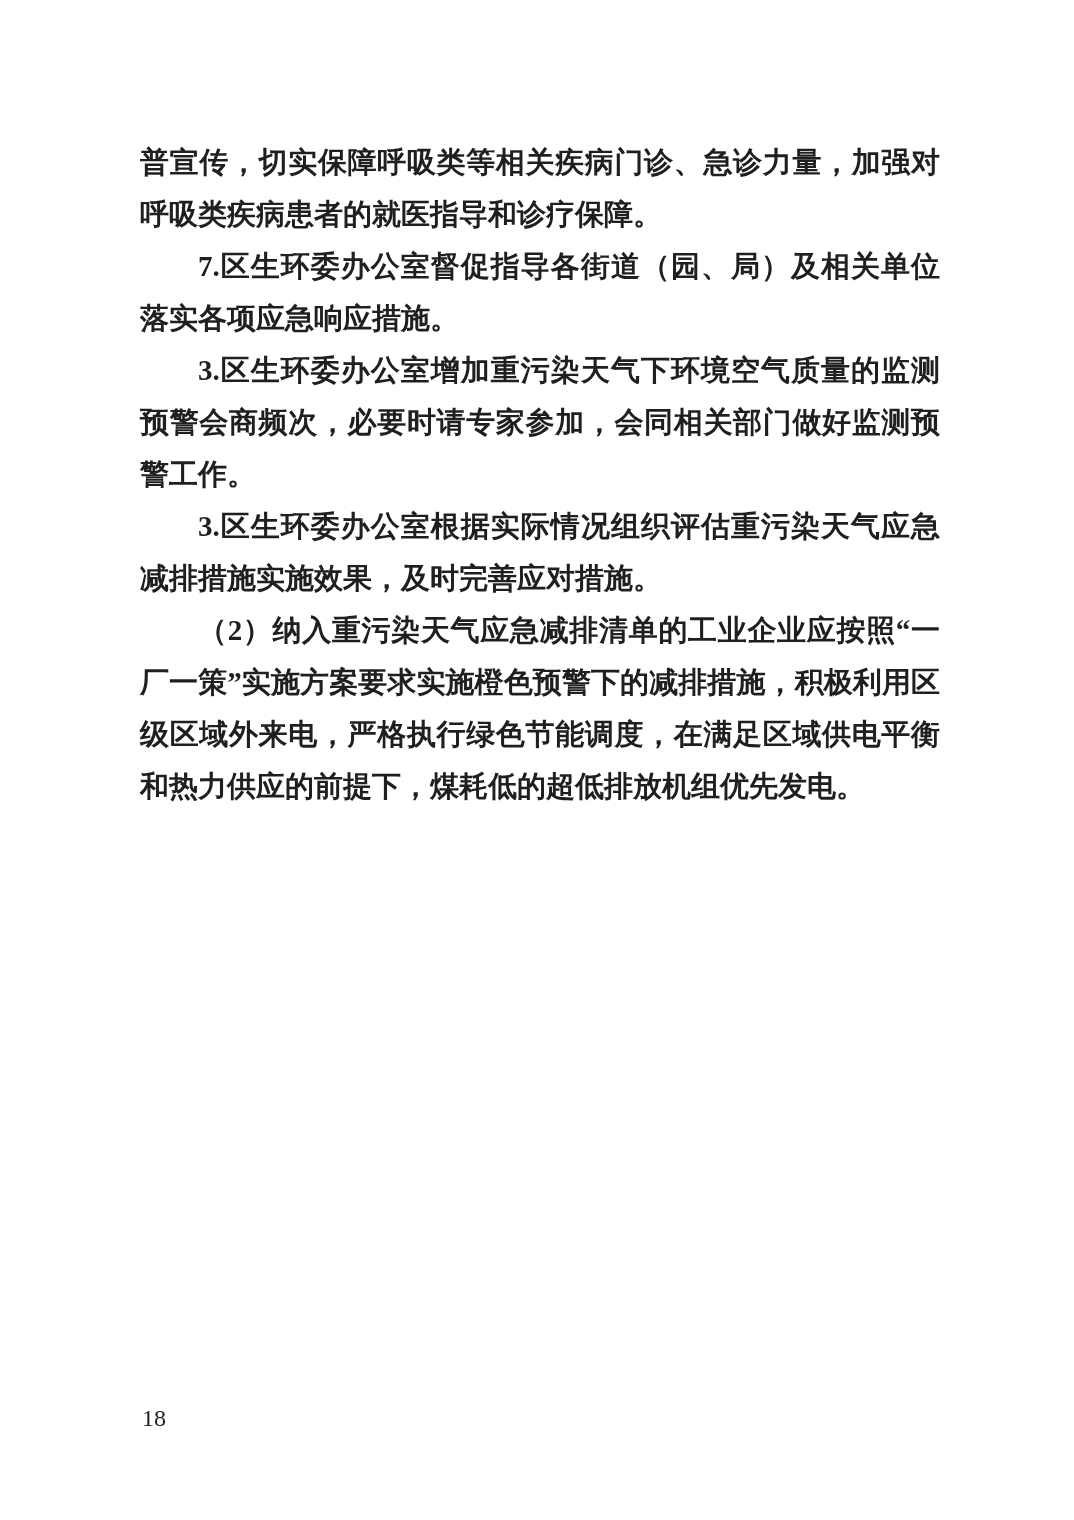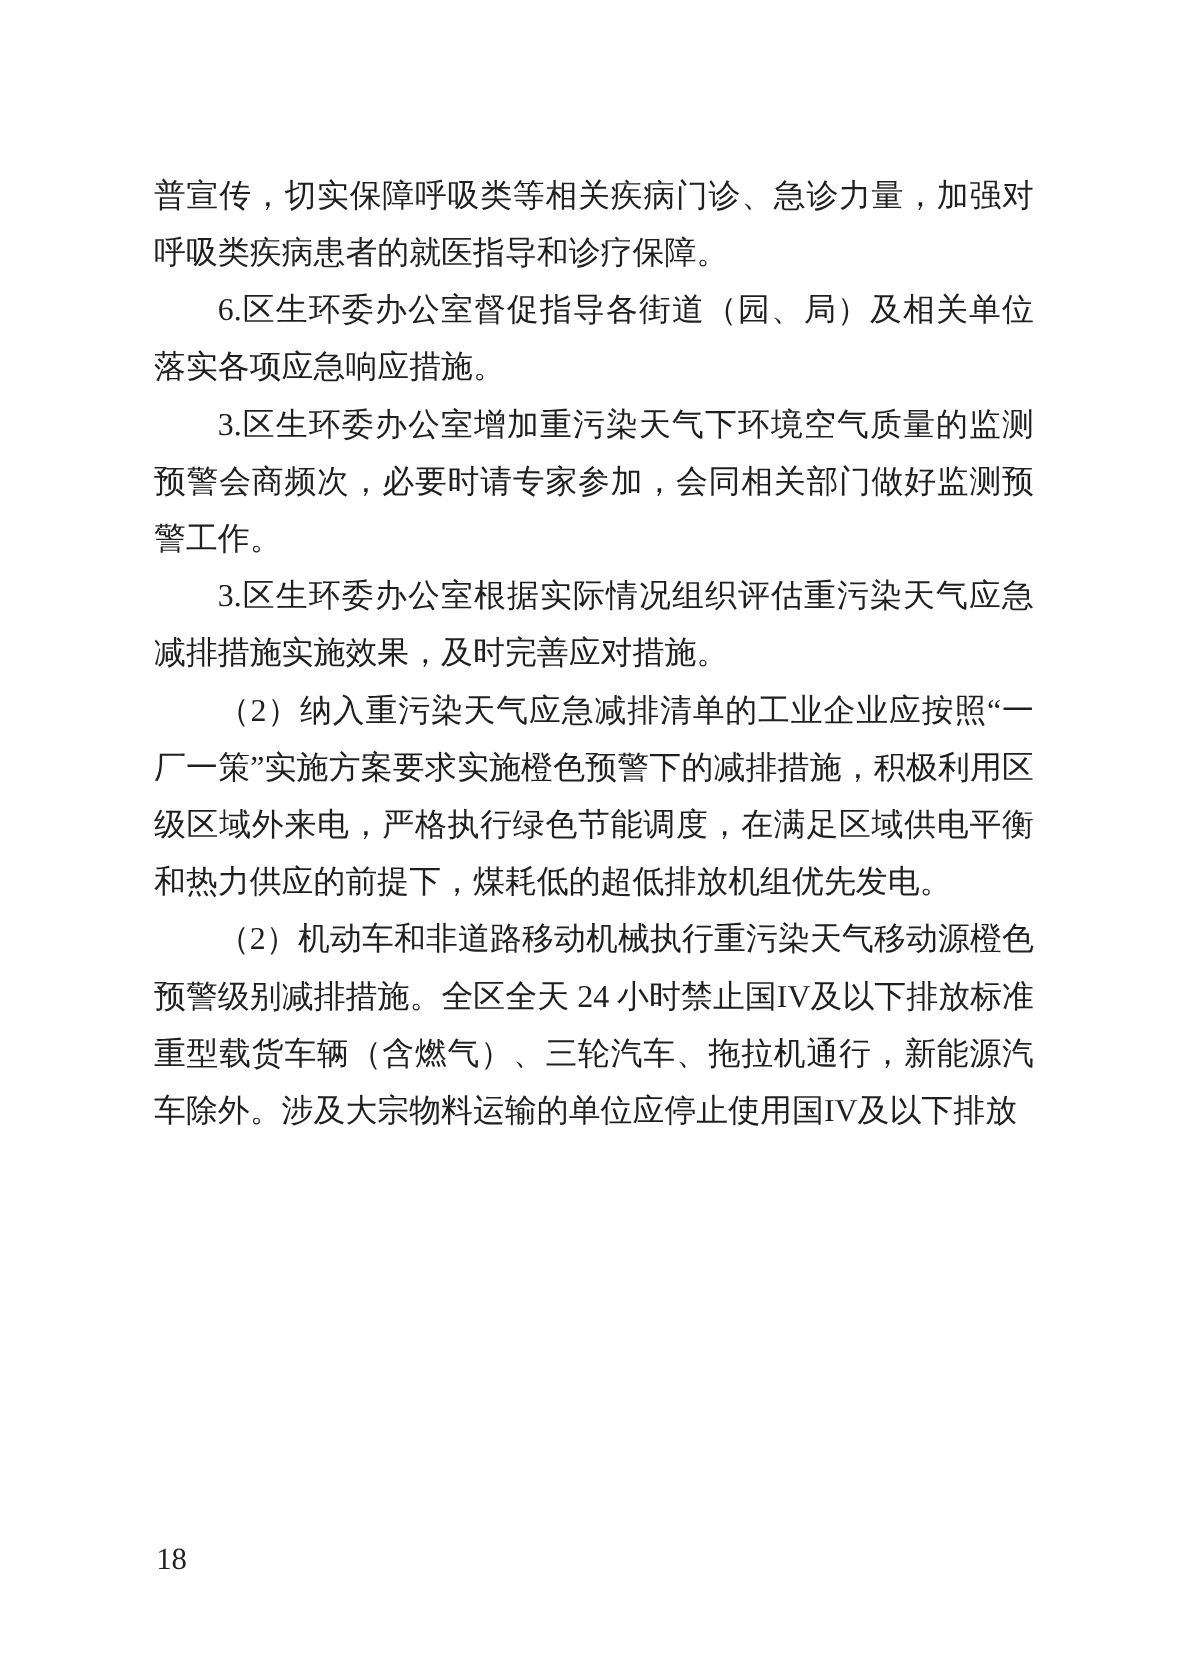--- a/index.html
+++ b/index.html
@@ -18,13 +18,14 @@
   .text-block {
     position: absolute;
     left: 140px;
-    top: 152px;
+    top: 136px;
     width: 800px;
     font-size: 29px;
     line-height: 52px;
     text-align: justify;
     text-justify: inter-ideographic;
     line-break: strict;
+    font-weight: bold;
   }
   .para {
     margin: 0;

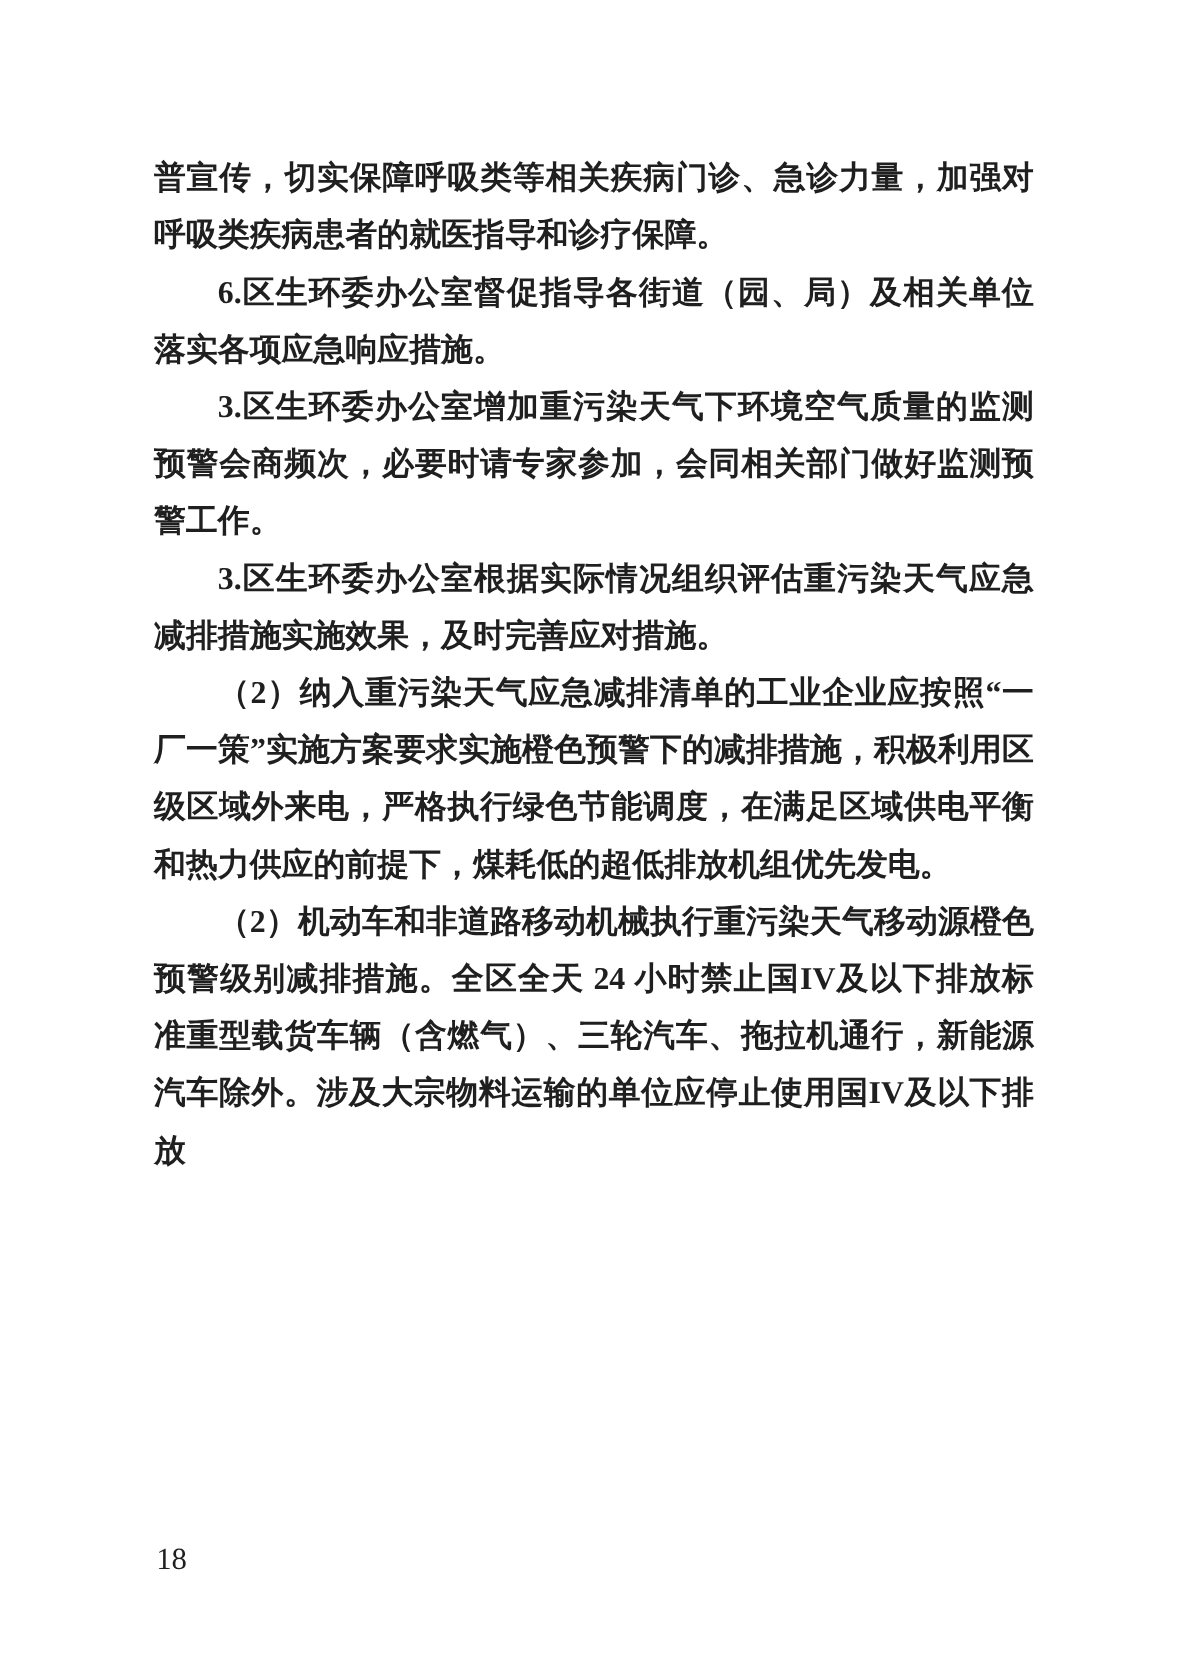--- a/index.html
+++ b/index.html
@@ -49,7 +49,7 @@
 
 <div class="text-block">
   <p class="para flush">普宣传，切实保障呼吸类等相关疾病门诊、急诊力量，加强对呼吸类疾病患者的就医指导和诊疗保障。</p>
-  <p class="para">6.区生环委办公室督促指导各街道（园、局）及相关单位落实各项应急响应措施。</p>
+  <p class="para">7.区生环委办公室督促指导各街道（园、局）及相关单位落实各项应急响应措施。</p>
   <p class="para">3.区生环委办公室增加重污染天气下环境空气质量的监测预警会商频次，必要时请专家参加，会同相关部门做好监测预警工作。</p>
   <p class="para">3.区生环委办公室根据实际情况组织评估重污染天气应急减排措施实施效果，及时完善应对措施。</p>
   <p class="para">（2）纳入重污染天气应急减排清单的工业企业应按照“一厂一策”实施方案要求实施橙色预警下的减排措施，积极利用区级区域外来电，严格执行绿色节能调度，在满足区域供电平衡和热力供应的前提下，煤耗低的超低排放机组优先发电。</p>

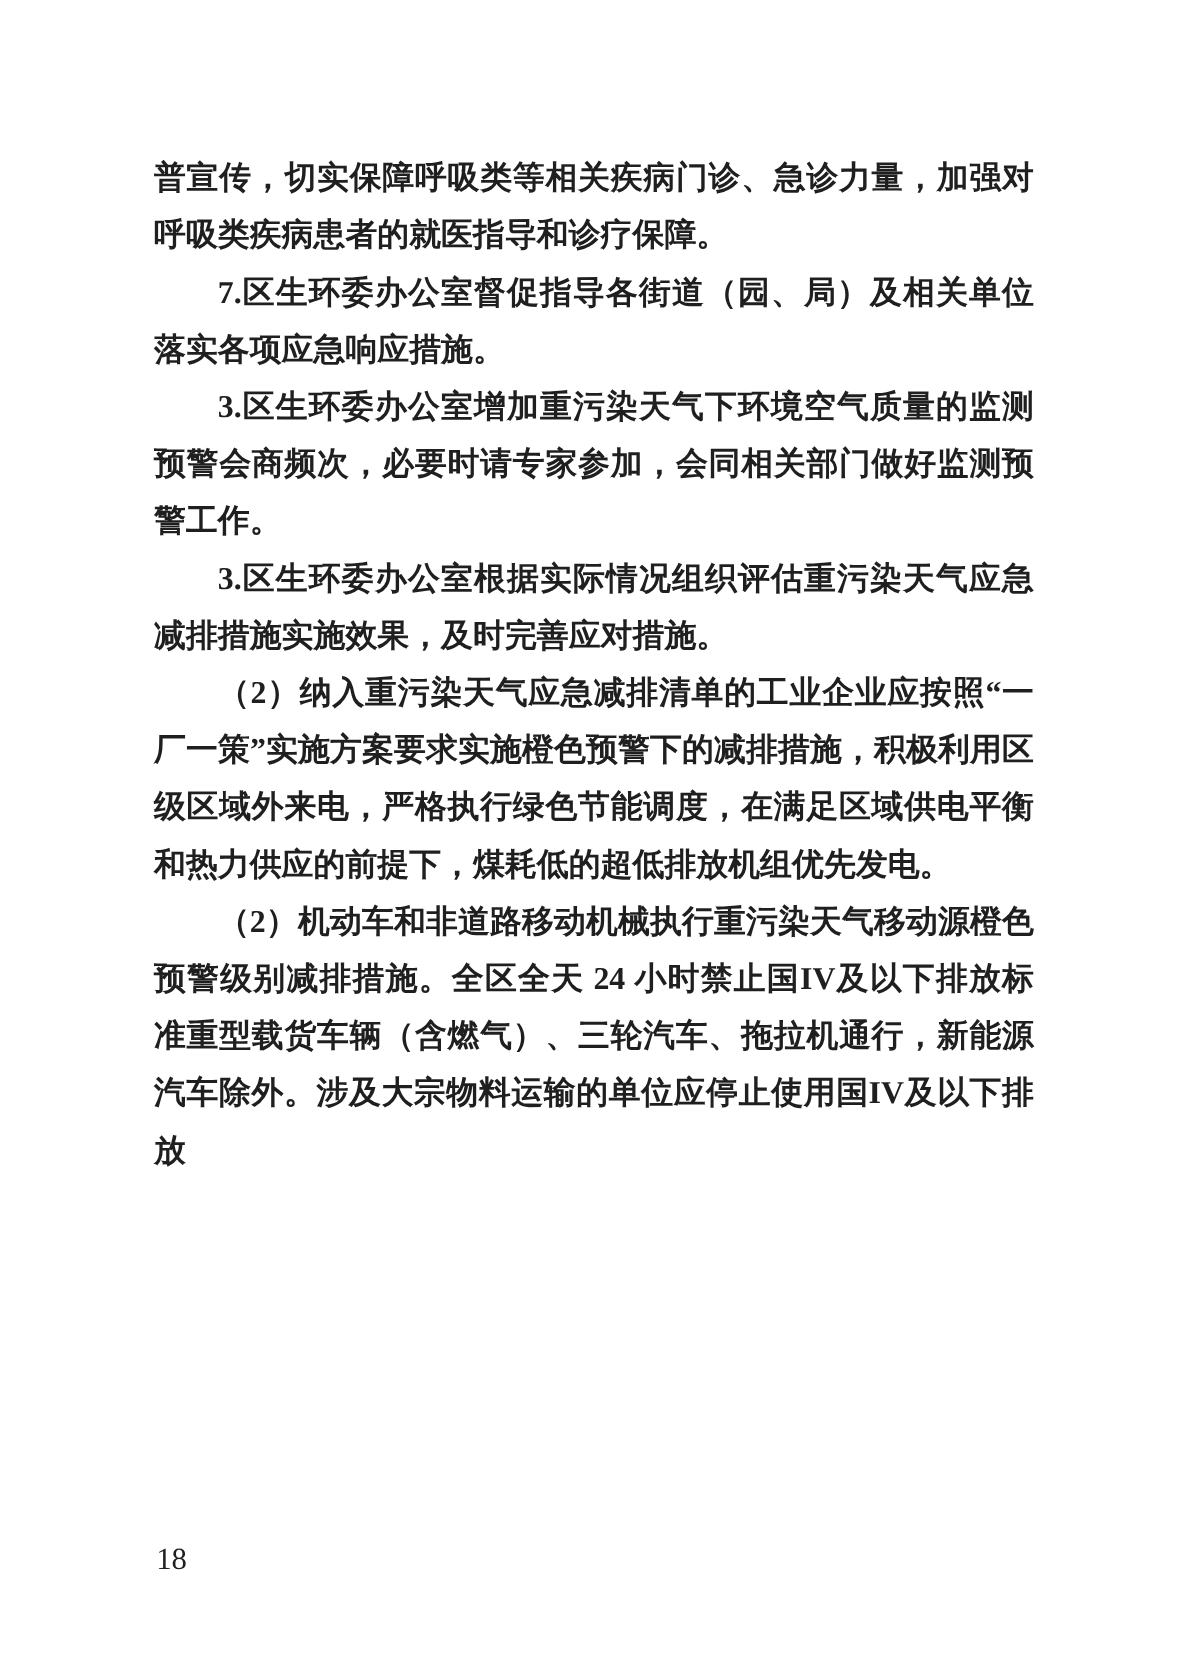--- a/index.html
+++ b/index.html
@@ -53,7 +53,6 @@
   <p class="para">3.区生环委办公室增加重污染天气下环境空气质量的监测预警会商频次，必要时请专家参加，会同相关部门做好监测预警工作。</p>
   <p class="para">3.区生环委办公室根据实际情况组织评估重污染天气应急减排措施实施效果，及时完善应对措施。</p>
   <p class="para">（2）纳入重污染天气应急减排清单的工业企业应按照“一厂一策”实施方案要求实施橙色预警下的减排措施，积极利用区级区域外来电，严格执行绿色节能调度，在满足区域供电平衡和热力供应的前提下，煤耗低的超低排放机组优先发电。</p>
-  <p class="para">（2）机动车和非道路移动机械执行重污染天气移动源橙色预警级别减排措施。全区全天 24 小时禁止国IV及以下排放标准重型载货车辆（含燃气）、三轮汽车、拖拉机通行，新能源汽车除外。涉及大宗物料运输的单位应停止使用国IV及以下排放</p>
 </div>
 
 <div class="page-footer">18</div>

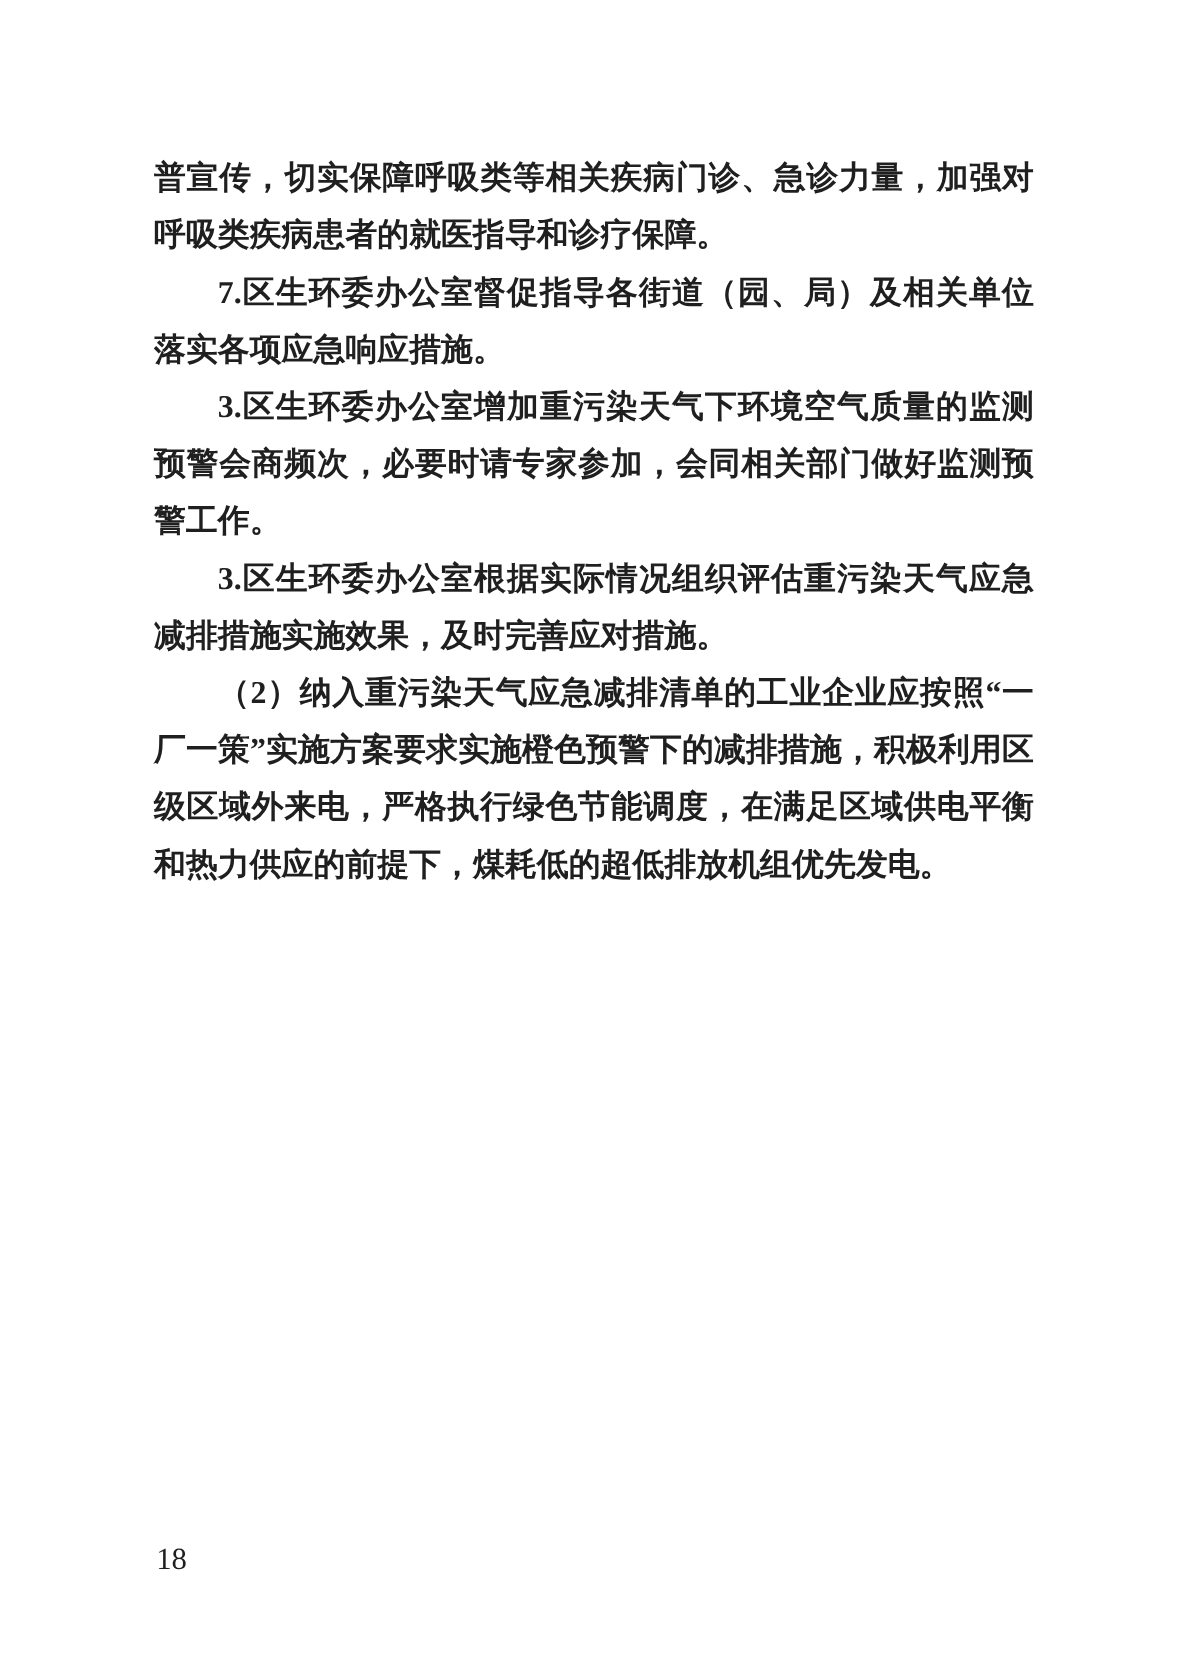--- a/index.html
+++ b/index.html
@@ -39,7 +39,7 @@
     position: absolute;
     left: 142px;
     top: 1406px;
-    font-size: 28px;
+    font-size: 24px;
     line-height: 24px;
     color: #1f1f1f;
   }

